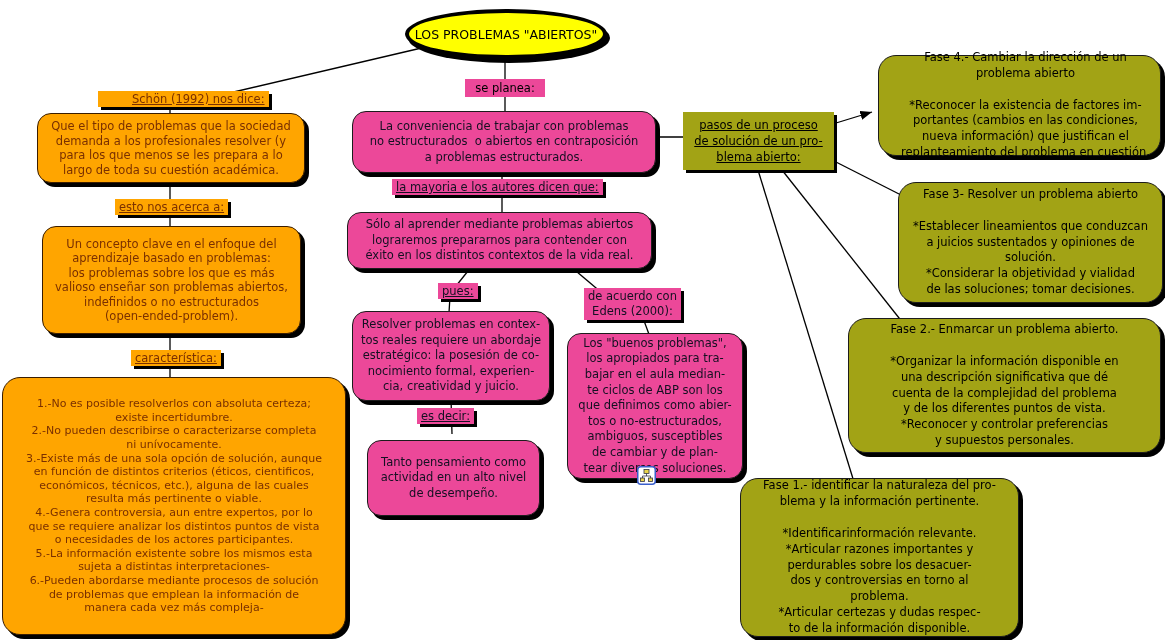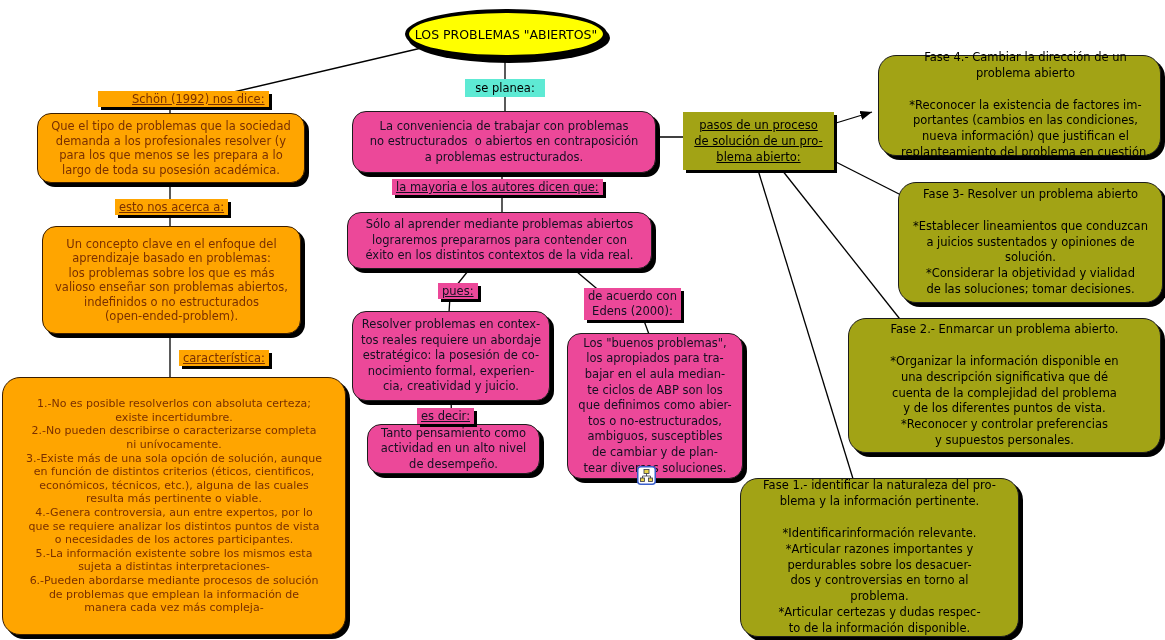--- a/index.html
+++ b/index.html
@@ -19,7 +19,7 @@
   .orange.box{border-color:#3a1d00;}
   .purple{background:#ec4899;color:#141022;}
   .olive{background:#A2A315;color:#000;}
-  .plain{background:#5eead4;color:#000;box-shadow:none;text-decoration:none;border:none;}
+  .plain{background:#ec4899;color:#000;box-shadow:none;text-decoration:none;border:none;}
   .root{
     background:#FFFF00;border:4px solid #000;border-radius:50%;
     box-shadow:3px 4px 0 #000;color:#000;font-size:12.5px;z-index:2;

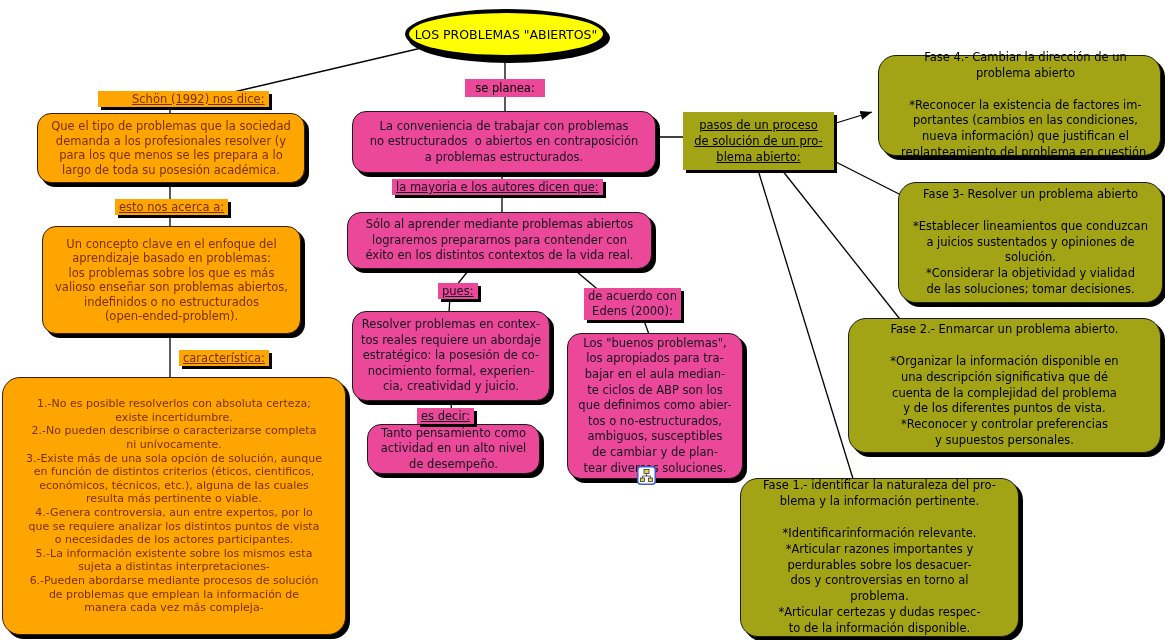--- a/index.html
+++ b/index.html
@@ -113,7 +113,7 @@
   <div class="node box rounded orange fs-orange" style="left:37px;top:113px;width:268px;height:70px;">Que el tipo de problemas que la sociedad
 demanda a los profesionales resolver (y
 para los que menos se les prepara a lo
-largo de toda su posesión académica.</div>
+largo de toda su cuestión académica.</div>
 
   <div class="node label orange" style="left:115px;top:199px;">esto nos acerca a:</div>
 

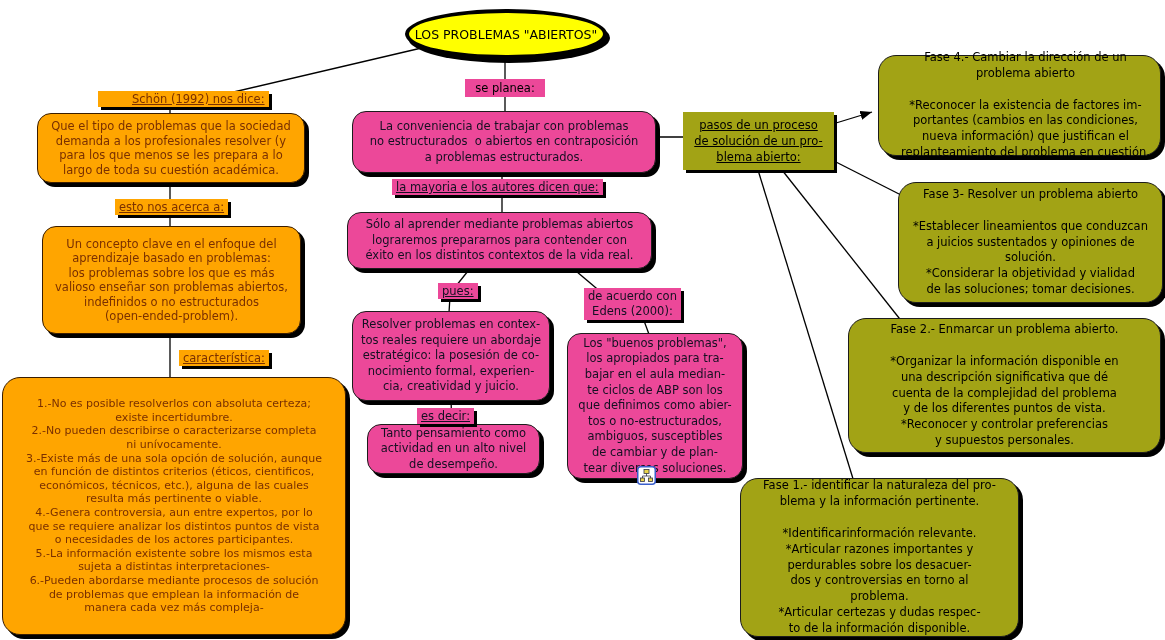--- a/index.html
+++ b/index.html
@@ -124,7 +124,7 @@
 indefinidos o no estructurados
 (open-ended-problem).</div>
 
-  <div class="node label orange" style="left:131px;top:350px;margin-left:48px;">característica:</div>
+  <div class="node label orange" style="left:131px;top:350px;">característica:</div>
 
   <div class="node box rounded-lg orange fs-list" style="left:2px;top:377px;width:344px;height:258px;">1.-No es posible resolverlos con absoluta certeza;
 existe incertidumbre.

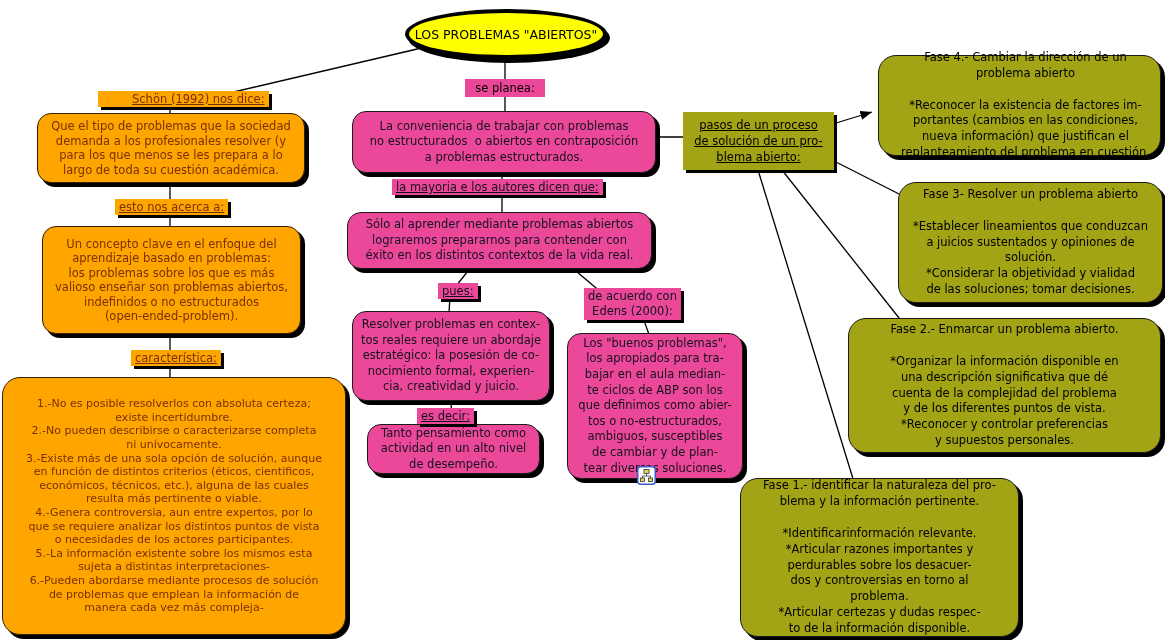--- a/index.html
+++ b/index.html
@@ -81,7 +81,7 @@
 
   <div class="node label purple" style="left:417px;top:408px;">es decir:</div>
 
-  <div class="node box rounded purple fs-mid" style="left:367px;top:424px;width:173px;height:50px;">Tanto pensamiento como
+  <div class="node box rounded purple fs-mid" style="left:367px;top:440px;width:173px;height:76px;">Tanto pensamiento como
 actividad en un alto nivel
 de desempeño.</div>
 

